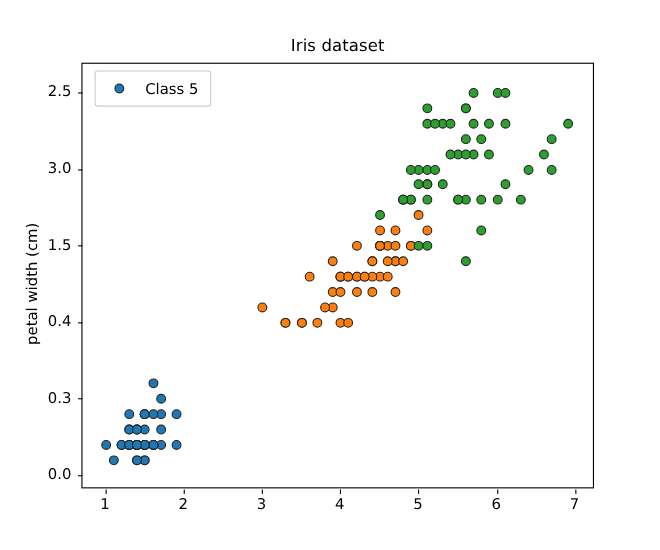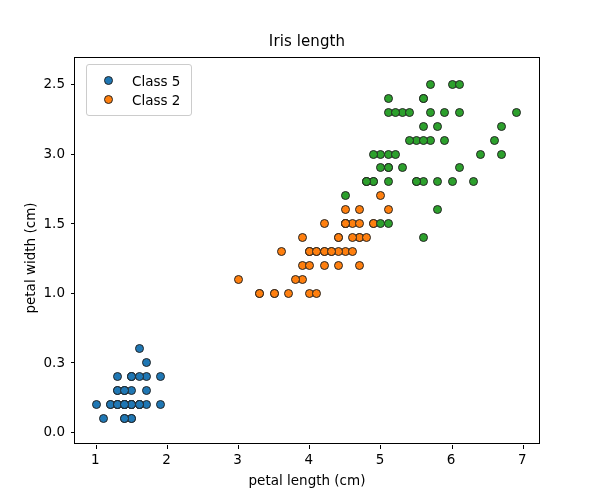--- a/index.html
+++ b/index.html
@@ -139,7 +139,7 @@
 
 <div id="figure">
 
-  <div id="chart-title">Iris length</div>
+  <div id="chart-title">Iris dataset</div>
 
   <div id="ylabel">petal width (cm)</div>
   <div id="xlabel">petal length (cm)</div>

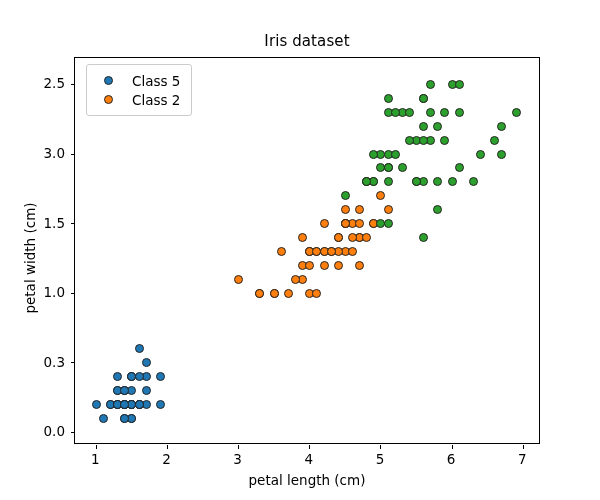--- a/index.html
+++ b/index.html
@@ -335,10 +335,6 @@
           <span class="legend-swatch" style="background: rgb(31, 119, 180);"></span>
           <span class="legend-text">Class 5</span>
         </div>
-        <div class="legend-row">
-          <span class="legend-swatch" style="background: rgb(255, 127, 14);"></span>
-          <span class="legend-text">Class 2</span>
-        </div>
       </div>
   </div>
 

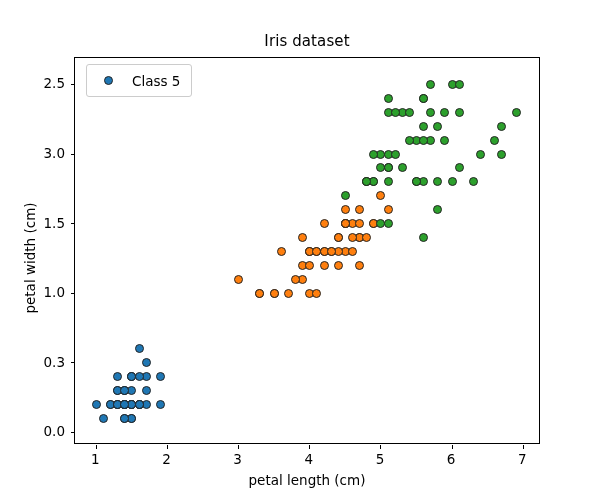--- a/index.html
+++ b/index.html
@@ -147,7 +147,7 @@
   <div id="ytick-labels" style="position: absolute; left: 0px; top: 0px; width: 65px; height: 500px;">
       <div class="ytick-label" style="top: 431.471px;">0.0</div>
       <div class="ytick-label" style="top: 361.867px;">0.3</div>
-      <div class="ytick-label" style="top: 292.263px;">1.0</div>
+      <div class="ytick-label" style="top: 292.263px;">0.4</div>
       <div class="ytick-label" style="top: 222.658px;">1.5</div>
       <div class="ytick-label" style="top: 153.054px;">3.0</div>
       <div class="ytick-label" style="top: 83.4496px;">2.5</div>

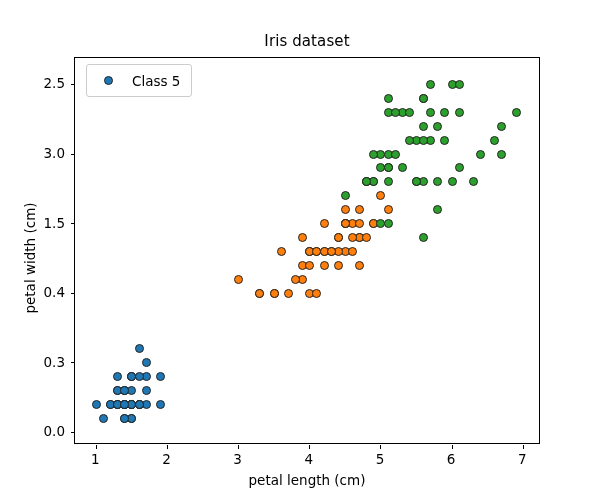--- a/index.html
+++ b/index.html
@@ -142,7 +142,6 @@
   <div id="chart-title">Iris dataset</div>
 
   <div id="ylabel">petal width (cm)</div>
-  <div id="xlabel">petal length (cm)</div>
 
   <div id="ytick-labels" style="position: absolute; left: 0px; top: 0px; width: 65px; height: 500px;">
       <div class="ytick-label" style="top: 431.471px;">0.0</div>

